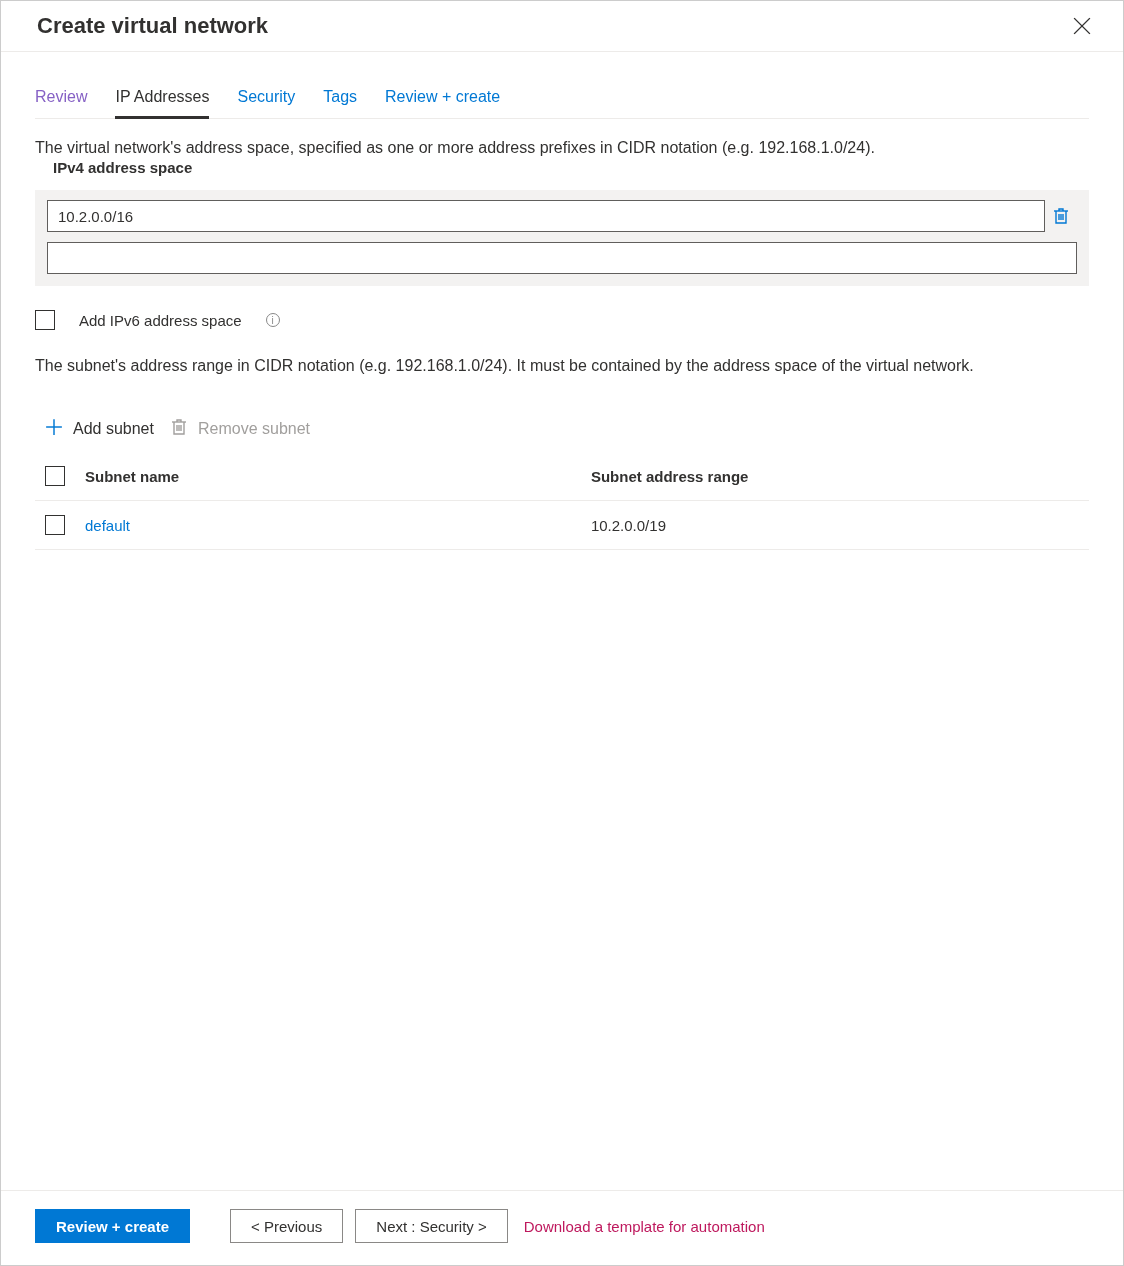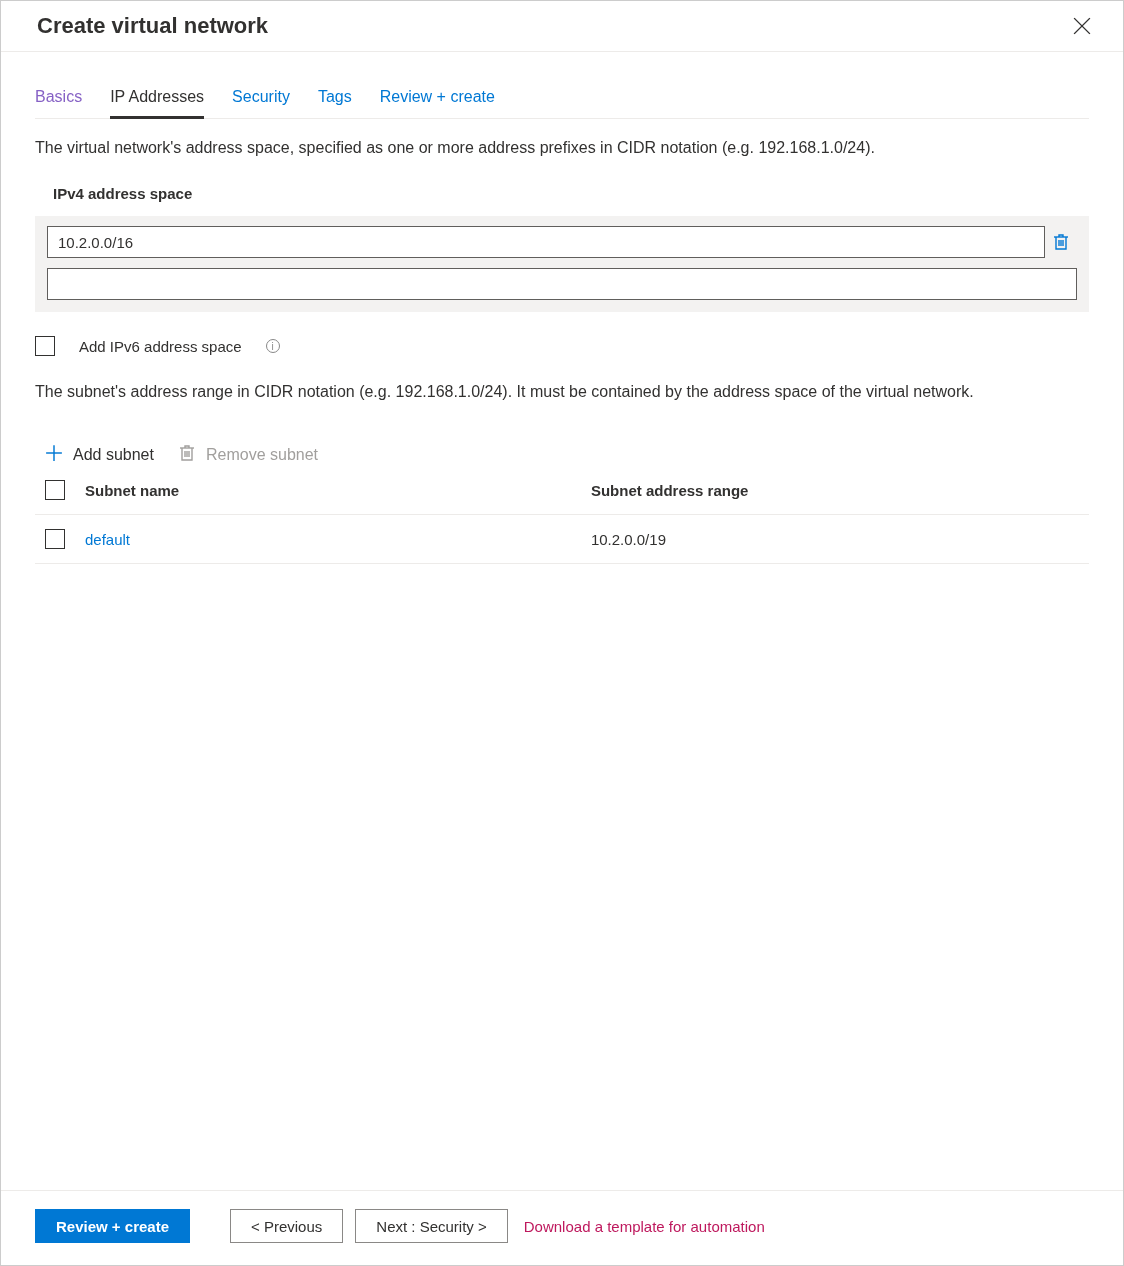--- a/index.html
+++ b/index.html
@@ -229,7 +229,7 @@
 <div class="content">
 
   <div class="tabs">
-    <div class="tab visited">Basics</div>
+    <div class="tab visited">Review</div>
     <div class="tab active">IP Addresses</div>
     <div class="tab">Security</div>
     <div class="tab">Tags</div>

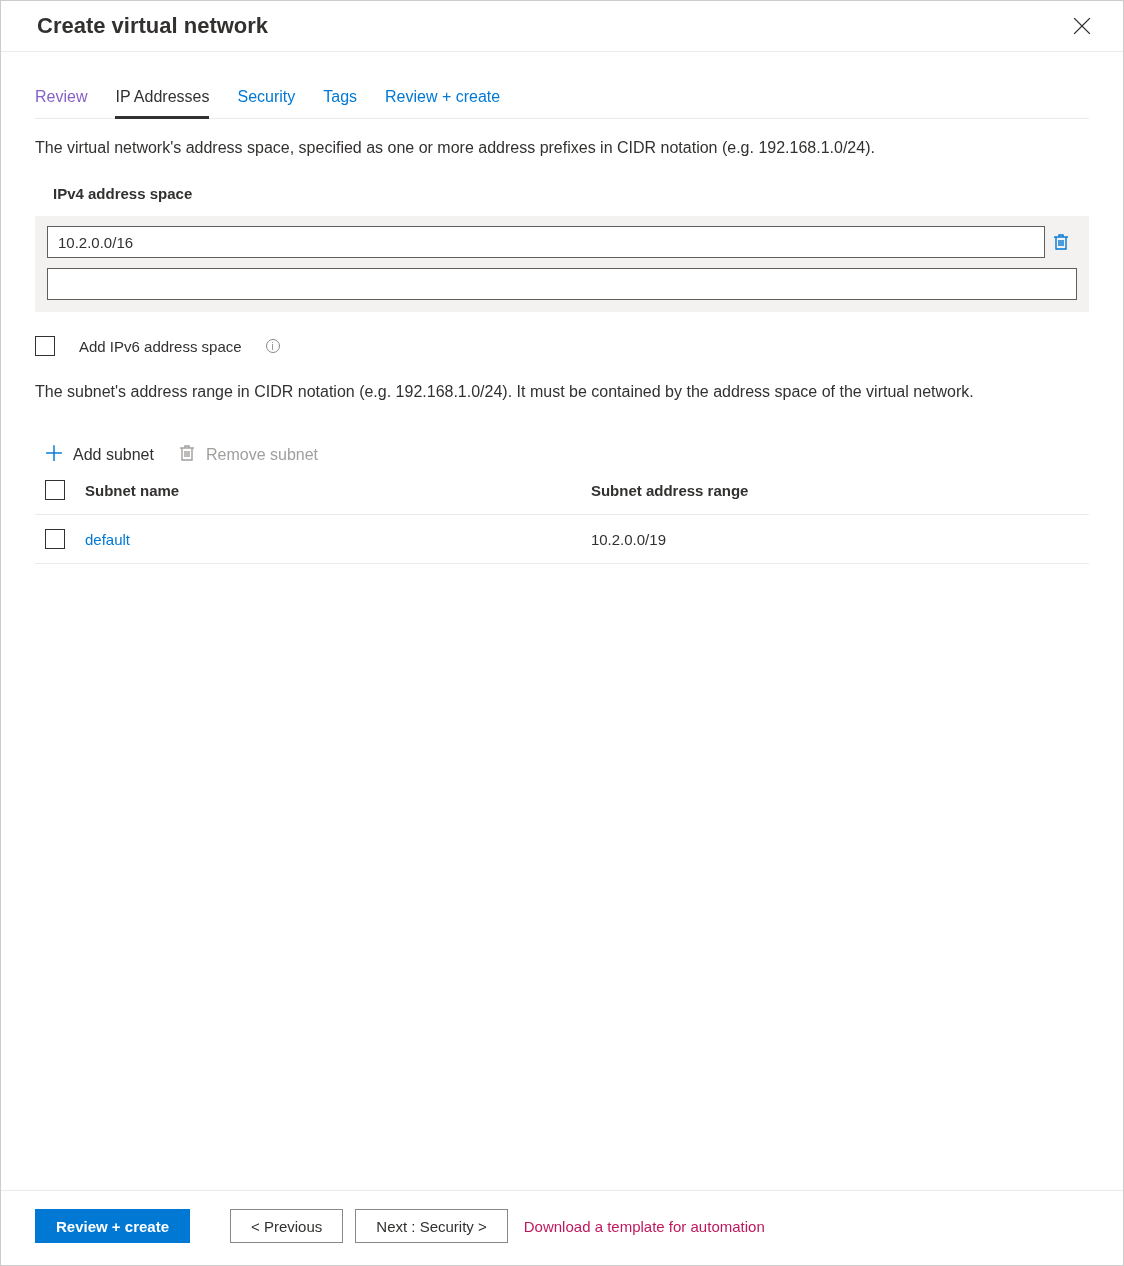--- a/index.html
+++ b/index.html
@@ -65,7 +65,6 @@
     .section-label {
       font-weight: 600;
       font-size: 15px;
-      margin-top: 26px;
       margin-left: 18px;
       color: #323130;
     }

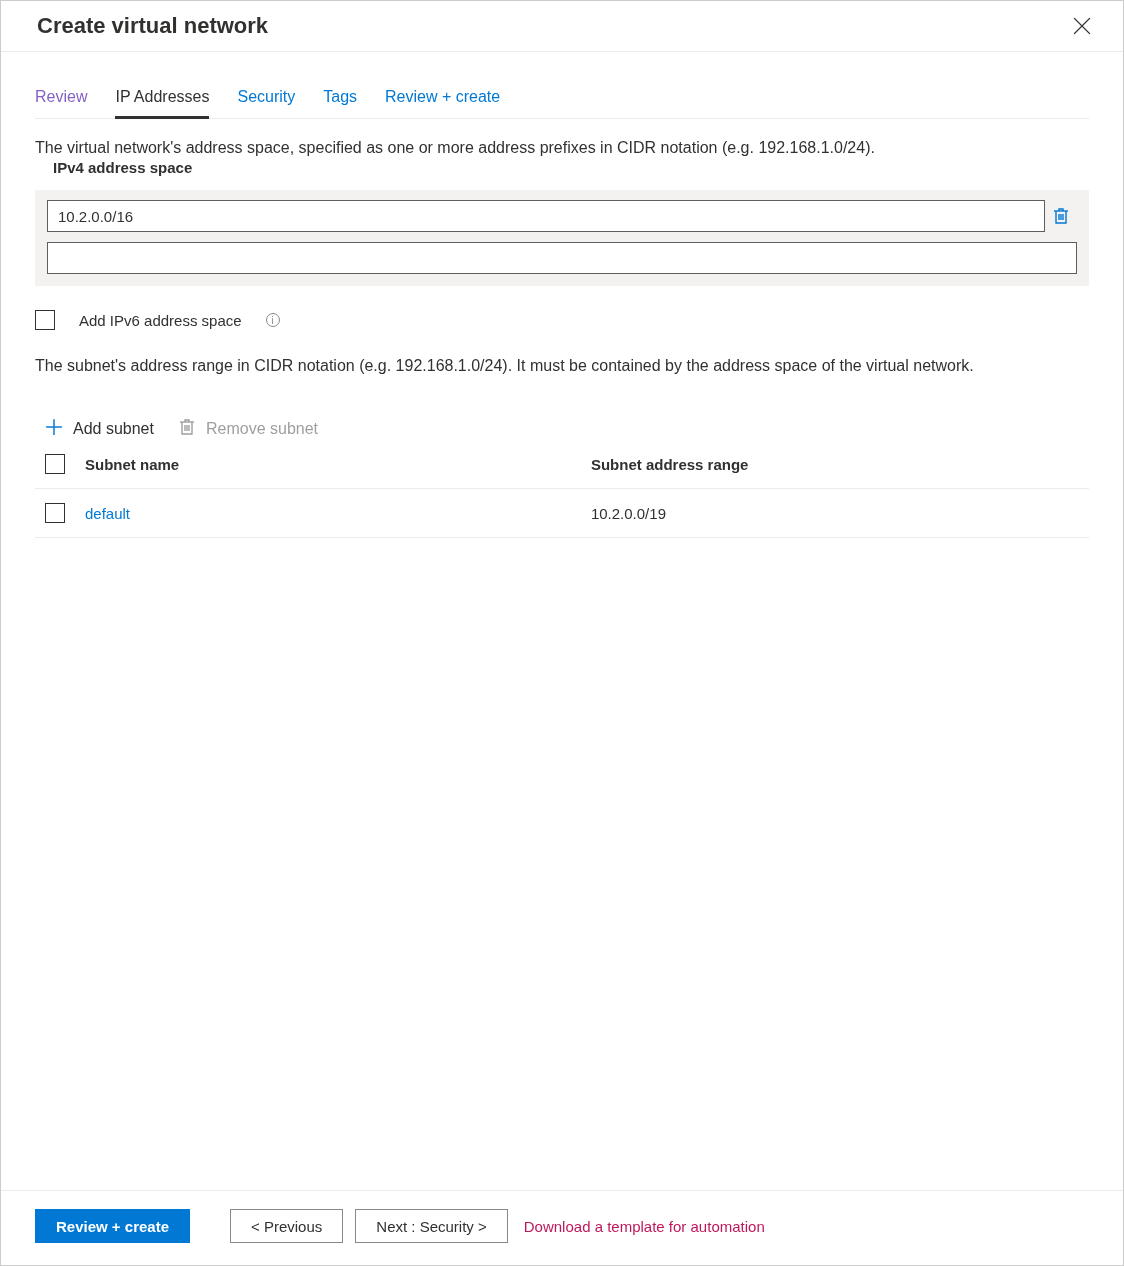--- a/index.html
+++ b/index.html
@@ -140,9 +140,9 @@
     }
     .toolbar {
       display: flex;
-      gap: 24px;
+      gap: 16px;
       margin-top: 40px;
-      margin-bottom: 0;
+      margin-bottom: 12px;
       padding-left: 10px;
     }
     .toolbar-btn {

